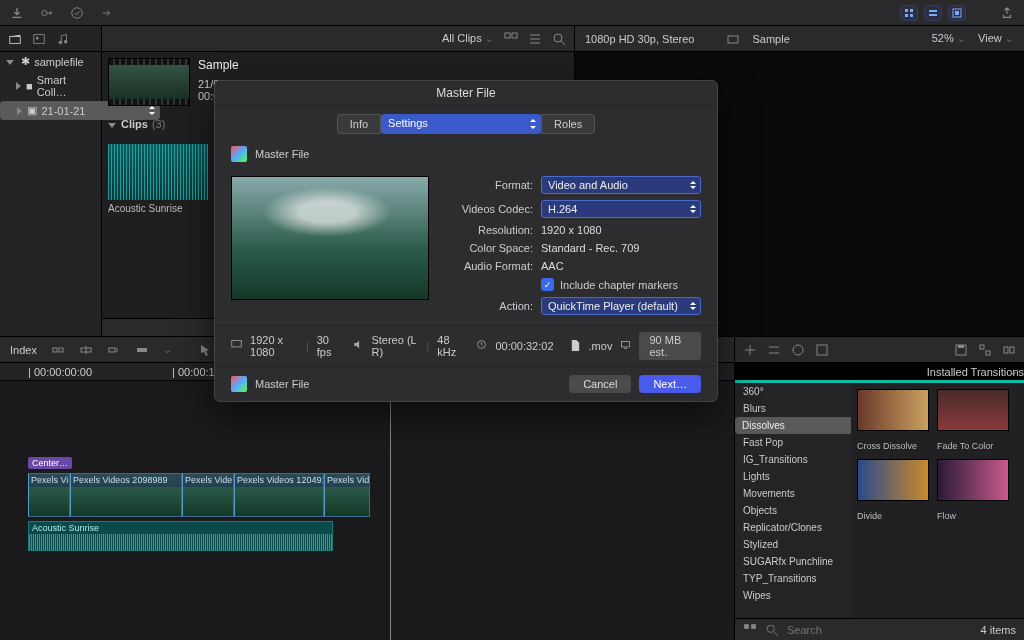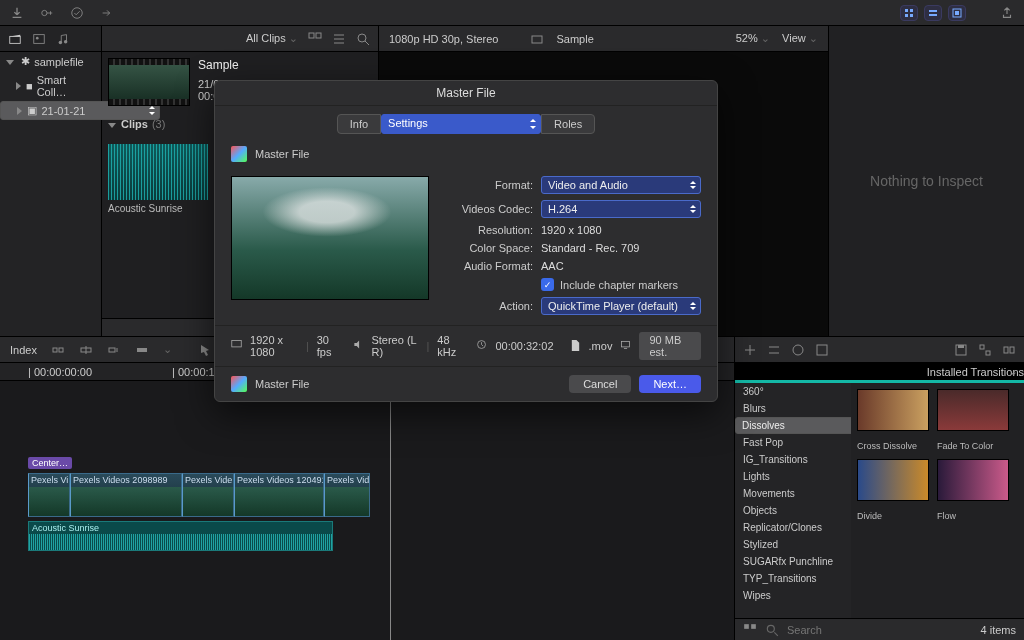--- a/index.html
+++ b/index.html
@@ -270,9 +270,6 @@
     <div class="viewer-body"></div>
   </div>
 
-  <div class="inspector">
-    <span class="inspector-txt">Nothing to Inspect</span>
-  </div>
 </div>
 
 <div class="bottom">

